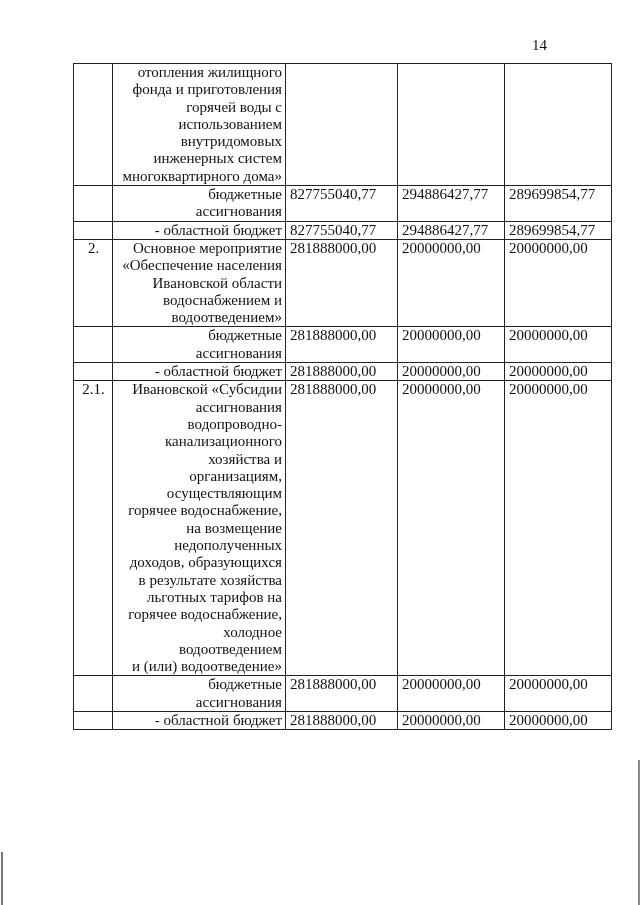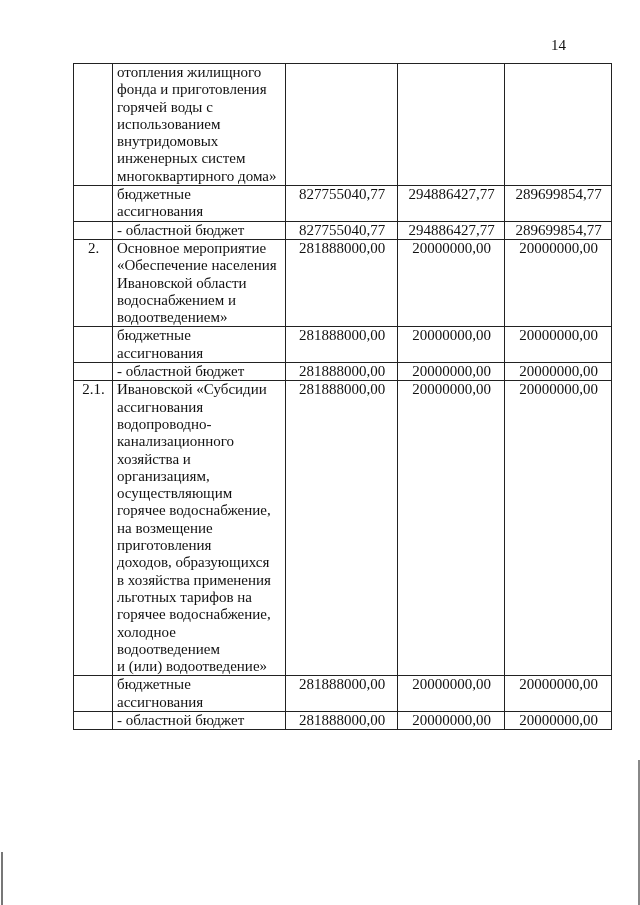--- a/index.html
+++ b/index.html
@@ -18,7 +18,7 @@
     .page-number {
       position: absolute;
       top: 37px;
-      left: 551px;
+      left: 532px;
       font-size: 15px;
       line-height: 17px;
     }

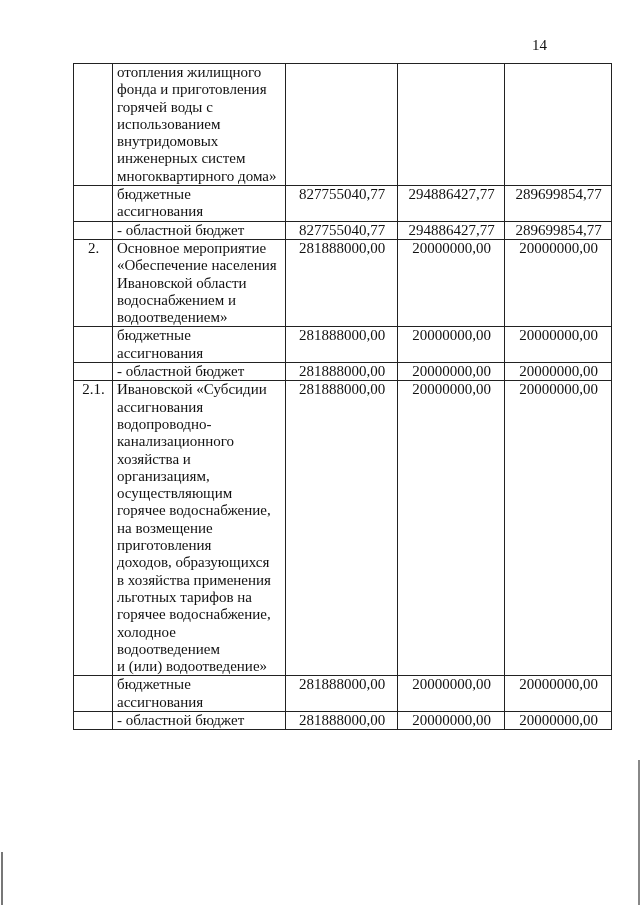--- a/index.html
+++ b/index.html
@@ -44,7 +44,7 @@
     col.c-v3 { width: 107px; }
     td.num { text-align: center; padding: 0 2px; }
     td.val { text-align: center; padding: 0 2px; }
-    td.name { text-align: left; }
+    td.name { text-align: right; }
     td.noline-top { border-top: none; }
     td.noline-bottom { border-bottom: none; }
     .scan-mark-left {

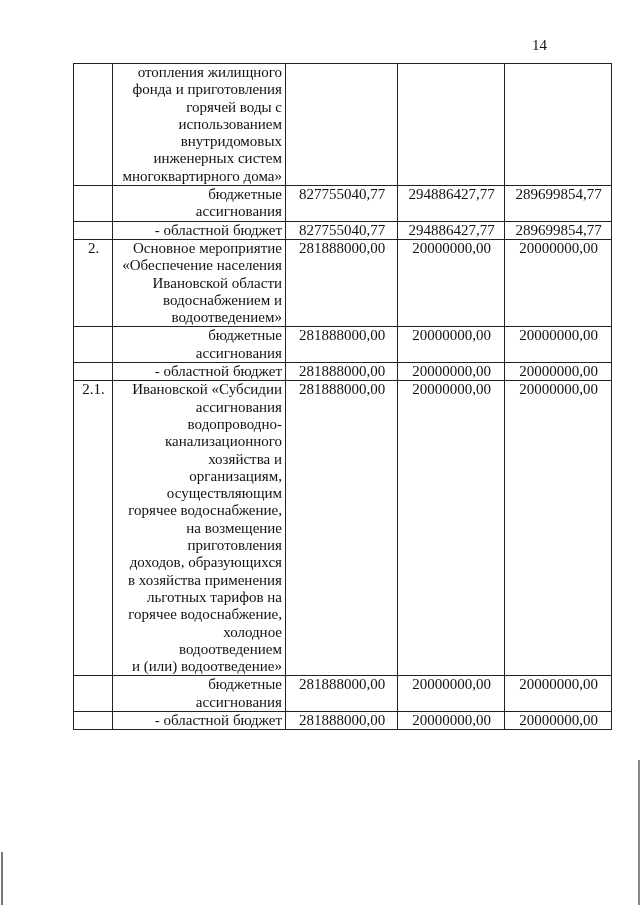--- a/index.html
+++ b/index.html
@@ -43,7 +43,7 @@
     col.c-v2 { width: 107px; }
     col.c-v3 { width: 107px; }
     td.num { text-align: center; padding: 0 2px; }
-    td.val { text-align: center; padding: 0 2px; }
+    td.val { padding: 0 2px; }
     td.name { text-align: right; }
     td.noline-top { border-top: none; }
     td.noline-bottom { border-bottom: none; }

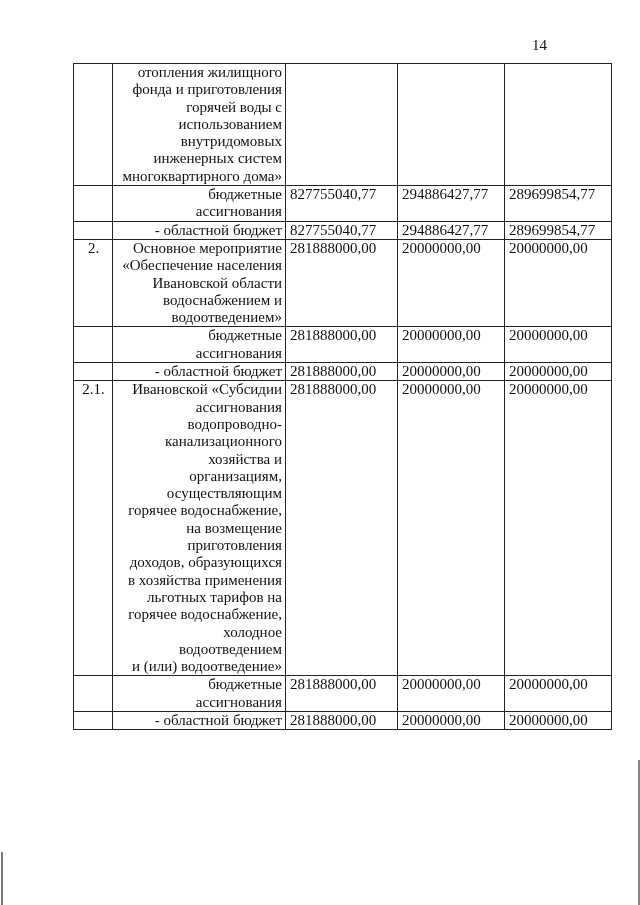--- a/index.html
+++ b/index.html
@@ -156,7 +156,7 @@
           <div>осуществляющим</div>
           <div>горячее водоснабжение,</div>
           <div>на возмещение</div>
-          <div>приготовления</div>
+          <div>недополученных</div>
           <div>доходов, образующихся</div>
           <div>в хозяйства применения</div>
           <div>льготных тарифов на</div>

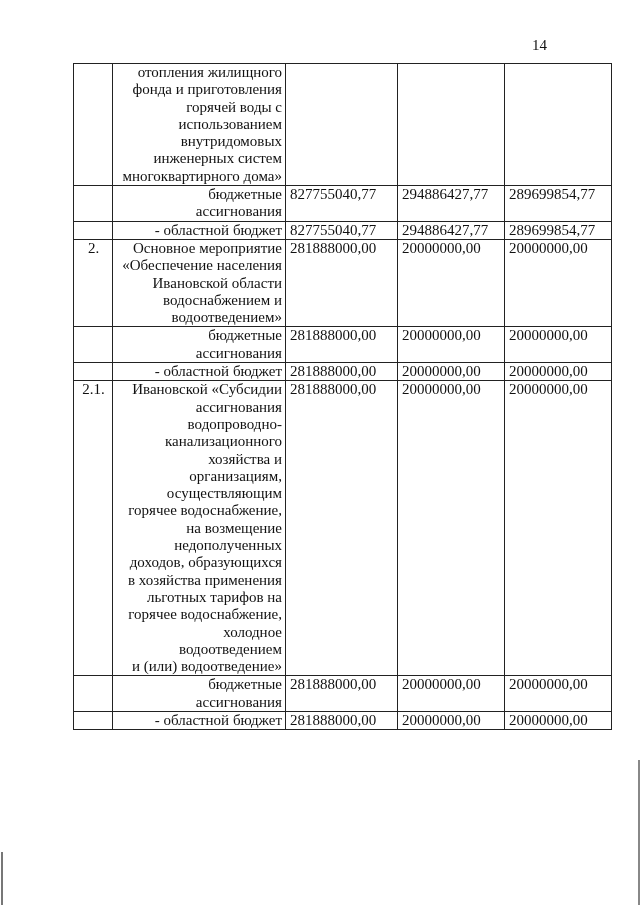--- a/index.html
+++ b/index.html
@@ -158,7 +158,7 @@
           <div>на возмещение</div>
           <div>недополученных</div>
           <div>доходов, образующихся</div>
-          <div>в хозяйства применения</div>
+          <div>в результате хозяйства</div>
           <div>льготных тарифов на</div>
           <div>горячее водоснабжение,</div>
           <div>холодное водоотведением</div>

